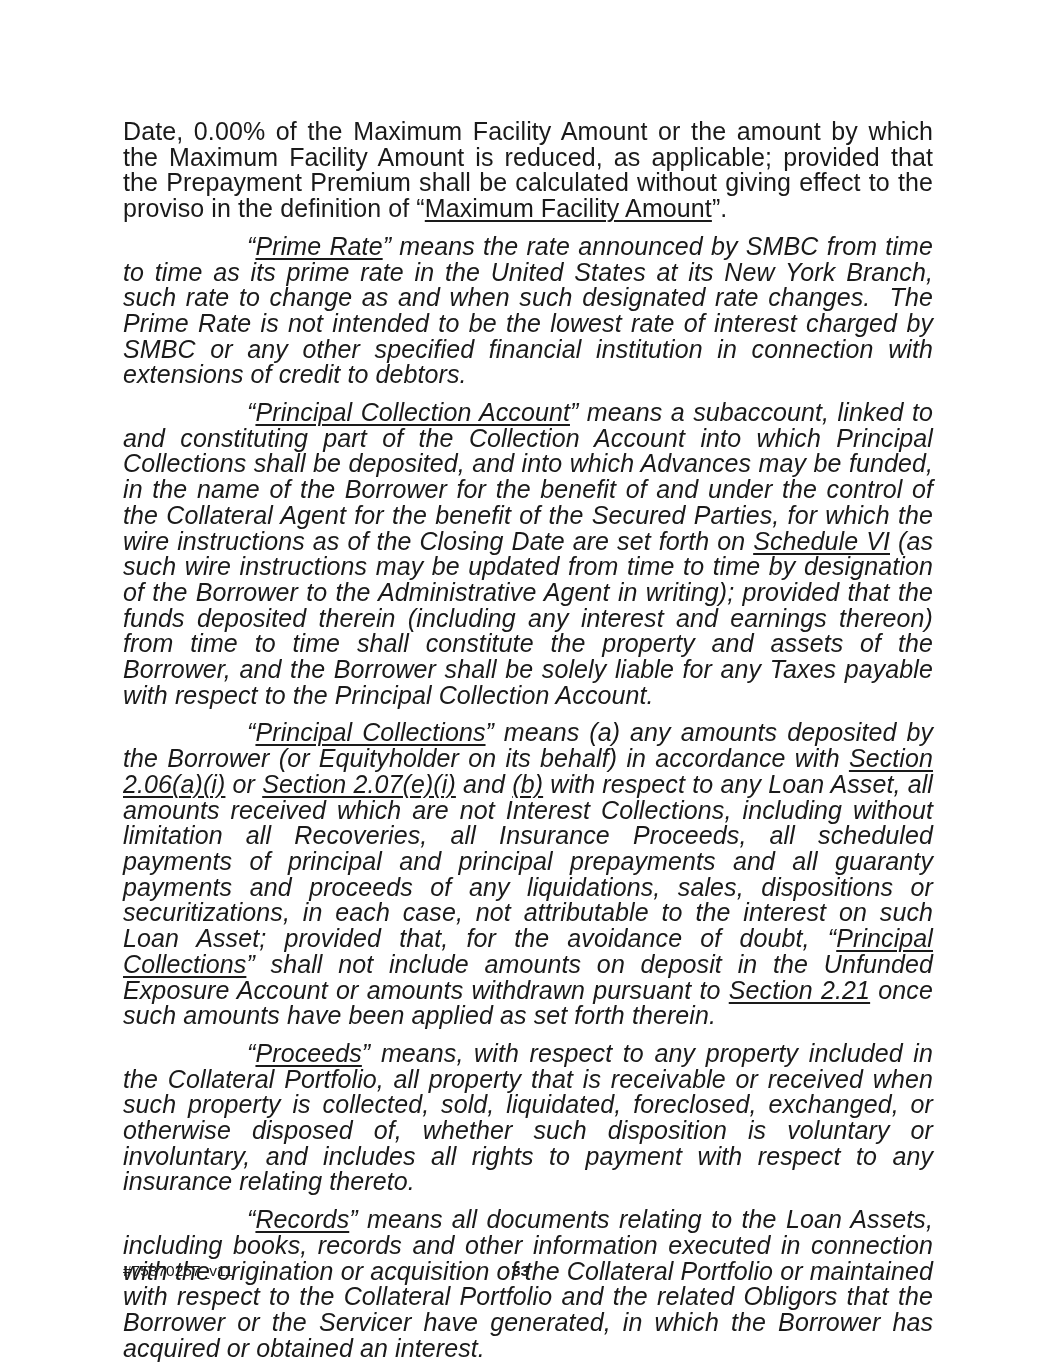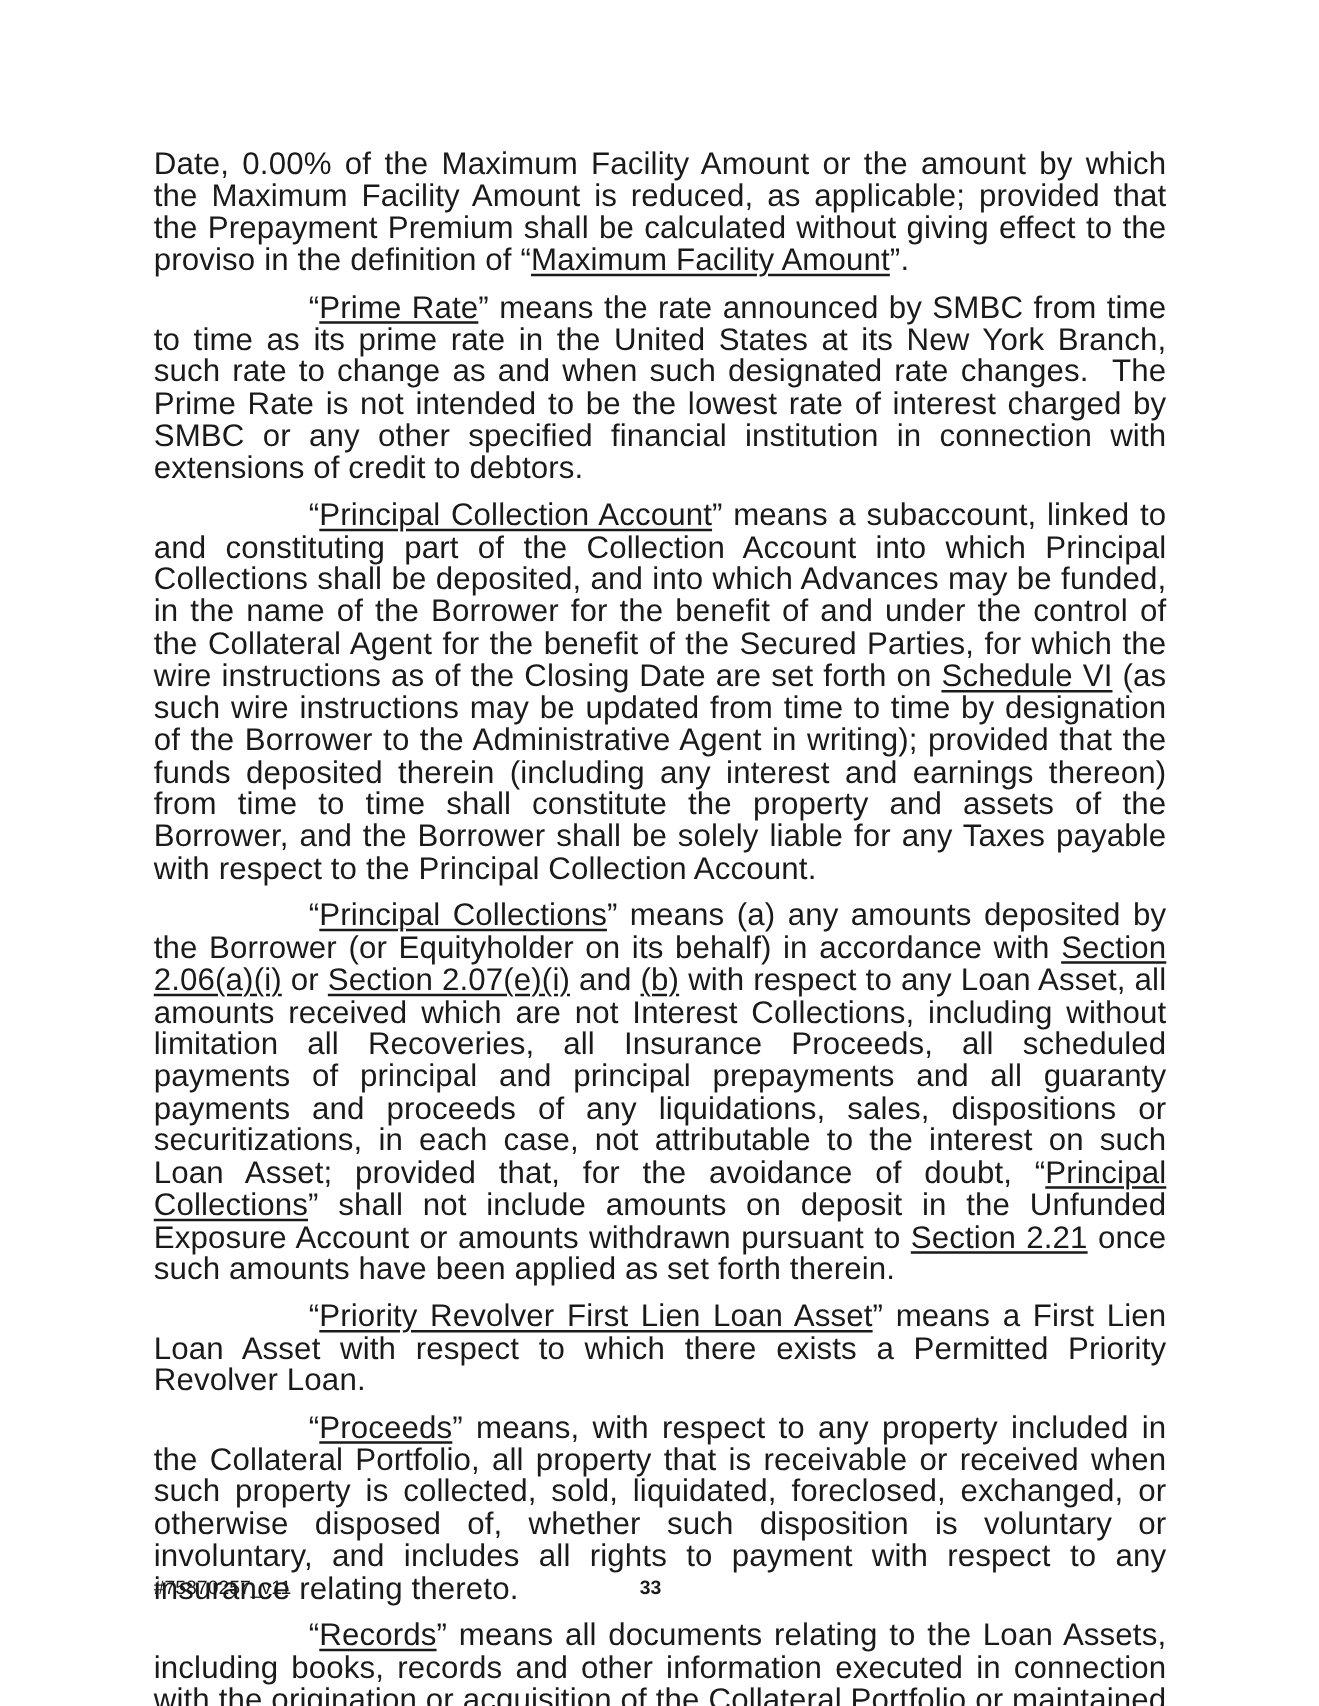--- a/index.html
+++ b/index.html
@@ -32,6 +32,7 @@
   }
   p.para.indent {
     text-indent: 124px;
+    font-style: italic;
   }
   p.para.fill-last {
     text-align-last: justify;

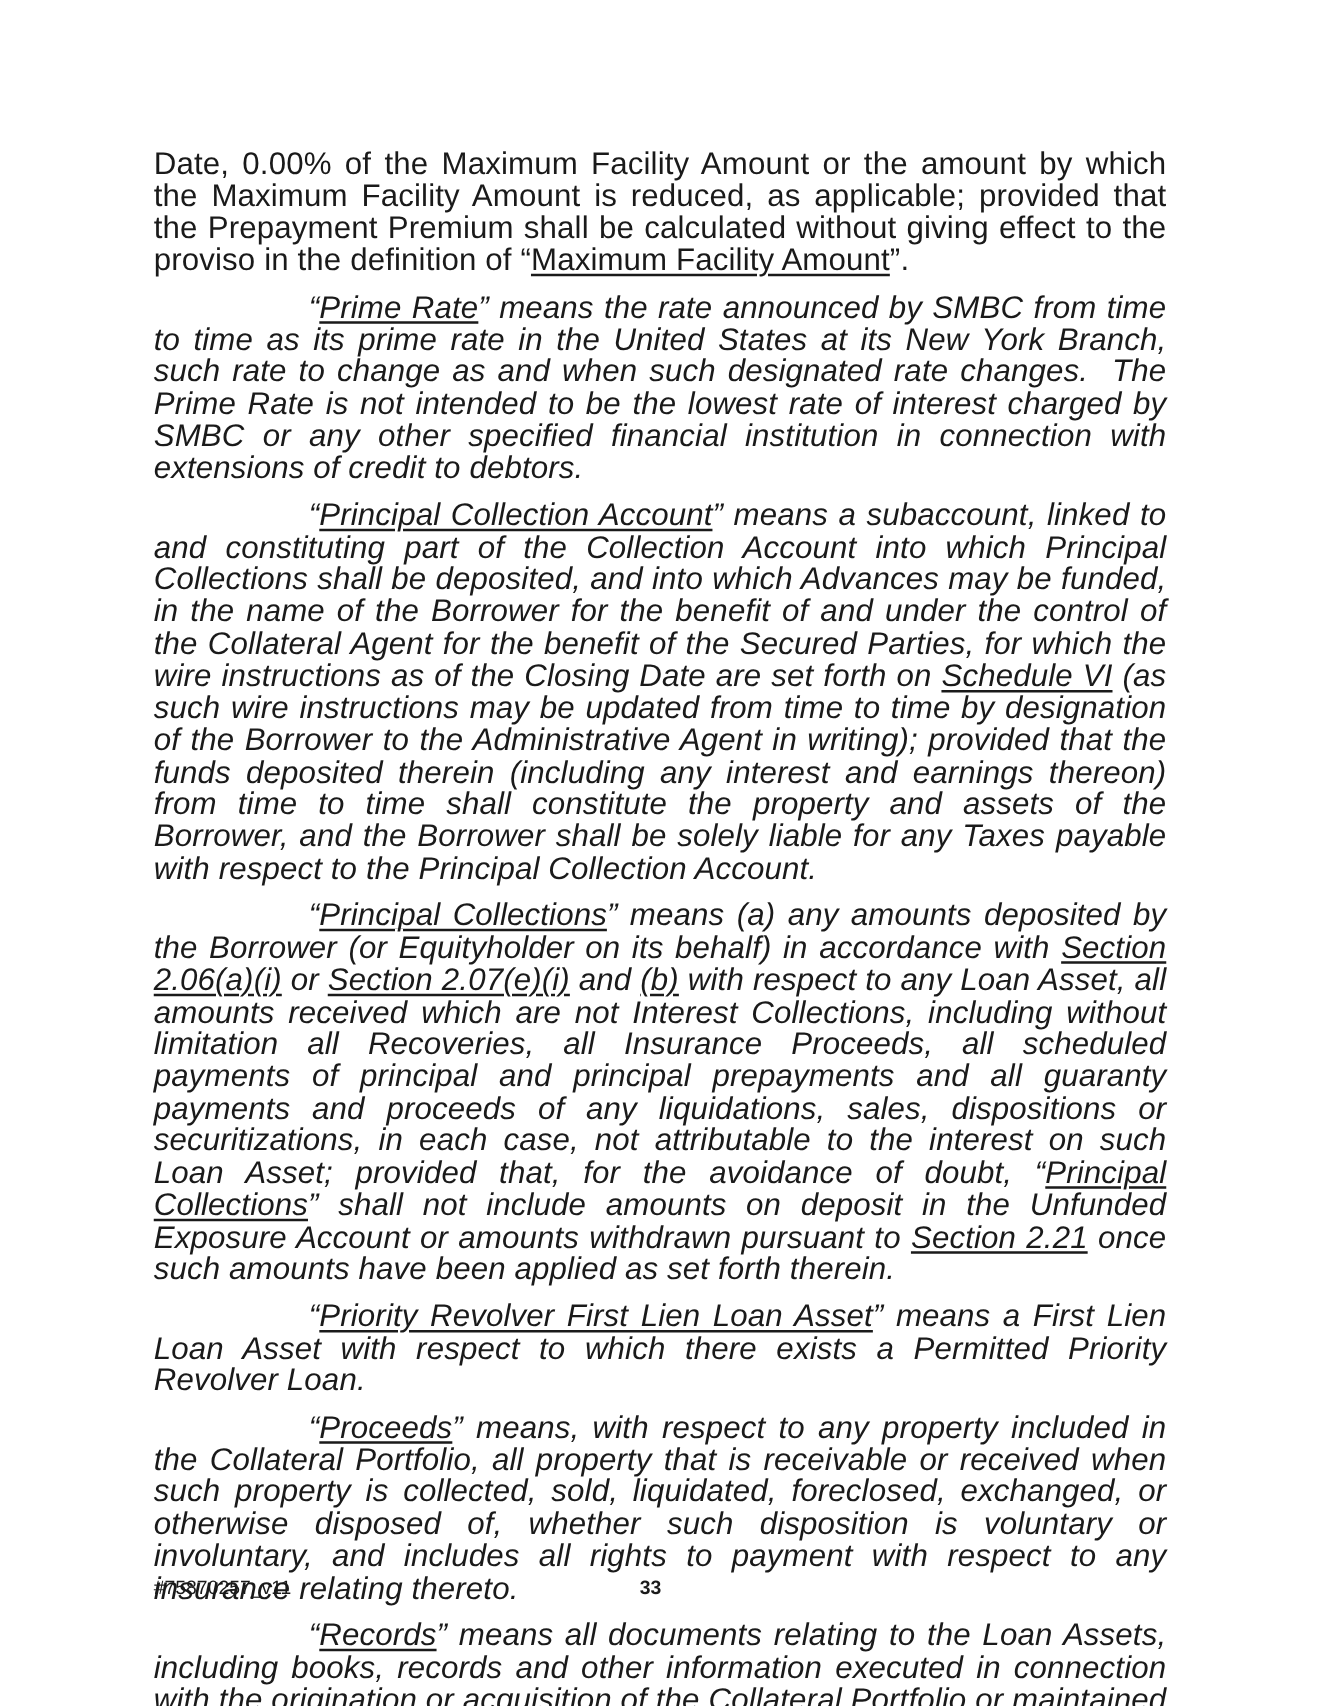--- a/index.html
+++ b/index.html
@@ -75,7 +75,6 @@
       <p class="para indent"><span>“</span><span class="u">Prime Rate</span><span>” means the rate announced by SMBC from time to time as its prime rate in the United States at its New York Branch, such rate to change as and when such designated rate changes.&nbsp; The Prime Rate is not intended to be the lowest rate of interest charged by SMBC or any other specified financial institution in connection with extensions of credit to debtors.</span></p>
       <p class="para indent"><span>“</span><span class="u">Principal Collection Account</span><span>” means a subaccount, linked to and constituting part of the Collection Account into which Principal Collections shall be deposited, and into which Advances may be funded, in the name of the Borrower for the benefit of and under the control of the Collateral Agent for the benefit of the Secured Parties, for which the wire instructions as of the Closing Date are set forth on </span><span class="u">Schedule VI</span><span> (as such wire instructions may be updated from time to time by designation of the Borrower to the Administrative Agent in writing); provided that the funds deposited therein (including any interest and earnings thereon) from time to time shall constitute the property and assets of the Borrower, and the Borrower shall be solely liable for any Taxes payable with respect to the Principal Collection Account.</span></p>
       <p class="para indent"><span>“</span><span class="u">Principal Collections</span><span>” means (a) any amounts deposited by the Borrower (or Equityholder on its behalf) in accordance with </span><span class="u">Section 2.06(a)(i)</span><span> or </span><span class="u">Section 2.07(e)(i)</span><span> and </span><span class="u">(b)</span><span> with respect to any Loan Asset, all amounts received which are not Interest Collections, including without limitation all Recoveries, all Insurance Proceeds, all scheduled payments of principal and principal prepayments and all guaranty payments and proceeds of any liquidations, sales, dispositions or securitizations, in each case, not attributable to the interest on such Loan Asset; provided that, for the avoidance of doubt, “</span><span class="u">Principal Collections</span><span>” shall not include amounts on deposit in the Unfunded Exposure Account or amounts withdrawn pursuant to </span><span class="u">Section 2.21</span><span> once such amounts have been applied as set forth therein.</span></p>
-      <p class="para indent"><span>“</span><span class="u">Priority Revolver First Lien Loan Asset</span><span>” means a First Lien Loan Asset with respect to which there exists a Permitted Priority Revolver Loan.</span></p>
       <p class="para indent"><span>“</span><span class="u">Proceeds</span><span>” means, with respect to any property included in the Collateral Portfolio, all property that is receivable or received when such property is collected, sold, liquidated, foreclosed, exchanged, or otherwise disposed of, whether such disposition is voluntary or involuntary, and includes all rights to payment with respect to any insurance relating thereto.</span></p>
       <p class="para indent"><span>“</span><span class="u">Records</span><span>” means all documents relating to the Loan Assets, including books, records and other information executed in connection with the origination or acquisition of the Collateral Portfolio or maintained with respect to the Collateral Portfolio and the related Obligors that the Borrower or the Servicer have generated, in which the Borrower has acquired or obtained an interest.</span></p>
       <p class="para indent fill-last"><span>“</span><span class="u">Recoveries</span><span>” means, as of the time any Underlying Collateral with respect to any Loan Asset subject to a payment default, or other default, by the related Obligor is sold, discarded</span></p>

